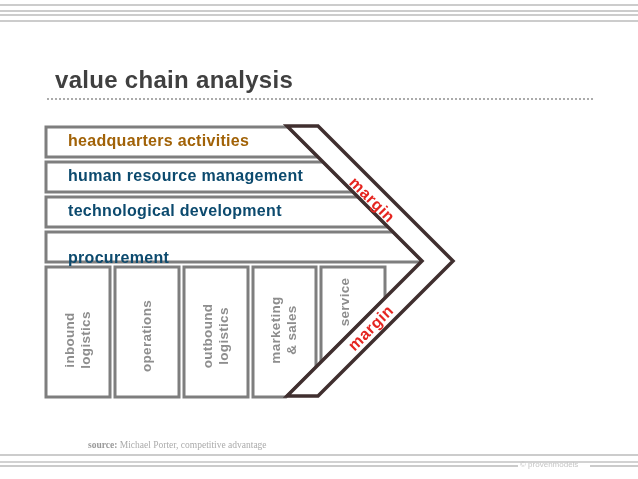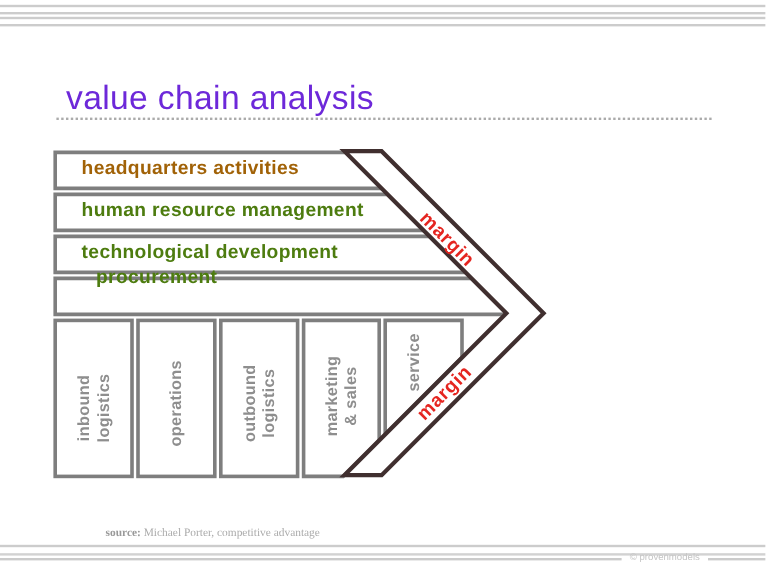--- a/index.html
+++ b/index.html
@@ -13,7 +13,7 @@
   .hline{position:absolute;left:0;right:0;height:2px;background:#cccccc;}
   
   .slide-title{
-    left:55px;top:66px;font-size:28px;font-weight:normal;color:#6d28d9;
+    left:55px;top:66px;font-size:24px;font-weight:bold;color:#404040;
     letter-spacing:0.3px;white-space:nowrap;
   }
   .title-dotted{

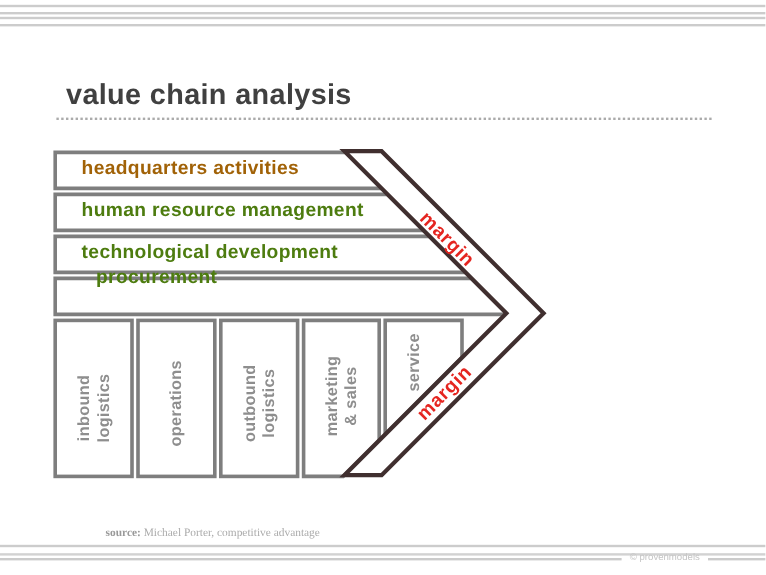--- a/index.html
+++ b/index.html
@@ -27,7 +27,7 @@
   .band-shape{fill:#ffffff;stroke:#402f2f;stroke-width:3.5;stroke-linejoin:miter;}
   
   .row-label{
-    left:68px;font-size:16px;font-weight:bold;color:#4d7c0f;
+    left:68px;font-size:16px;font-weight:bold;color:#0c4a6e;
     letter-spacing:0.3px;white-space:nowrap;
   }
   .row-label.hq{color:#a16207;}

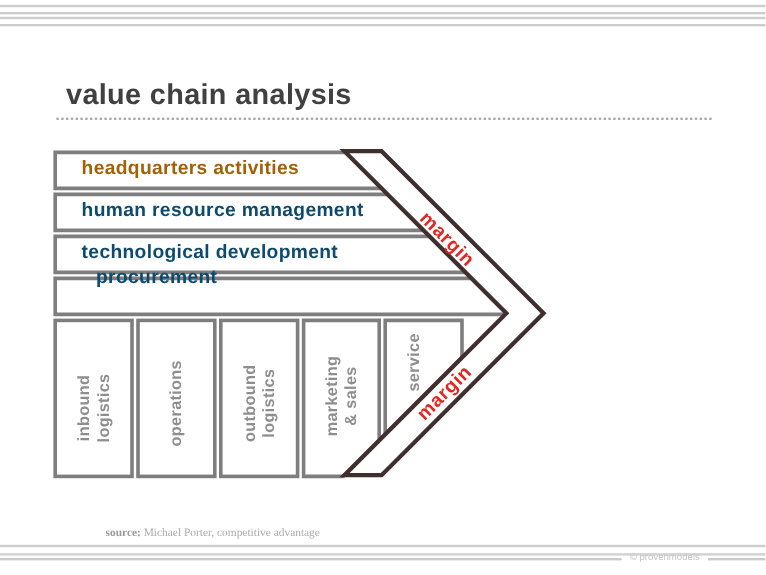--- a/index.html
+++ b/index.html
@@ -85,7 +85,7 @@
 <div class="abs row-label hq" style="top:132px;">headquarters activities</div>
 <div class="abs row-label" style="top:167px;">human resource management</div>
 <div class="abs row-label" style="top:202px;">technological development</div>
-<div class="abs row-label" style="top:223px;margin-left:12px;">procurement</div>
+<div class="abs row-label" style="top:249px;">procurement</div>
 
 <div class="abs col-label" style="left:78px;top:340px;">inbound
 logistics</div>

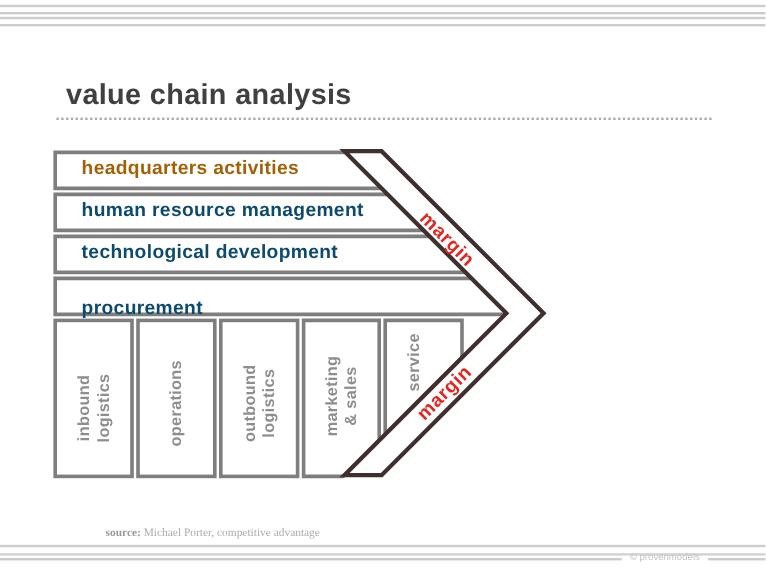--- a/index.html
+++ b/index.html
@@ -52,7 +52,7 @@
   .source-note b{color:#999999;font-weight:bold;}
   .copyright-note{
     left:520px;top:460px;width:68px;font-size:8px;color:#c5c5c5;
-    text-align:center;white-space:nowrap;
+    text-align:left;white-space:nowrap;
   }
 </style>
 </head>

